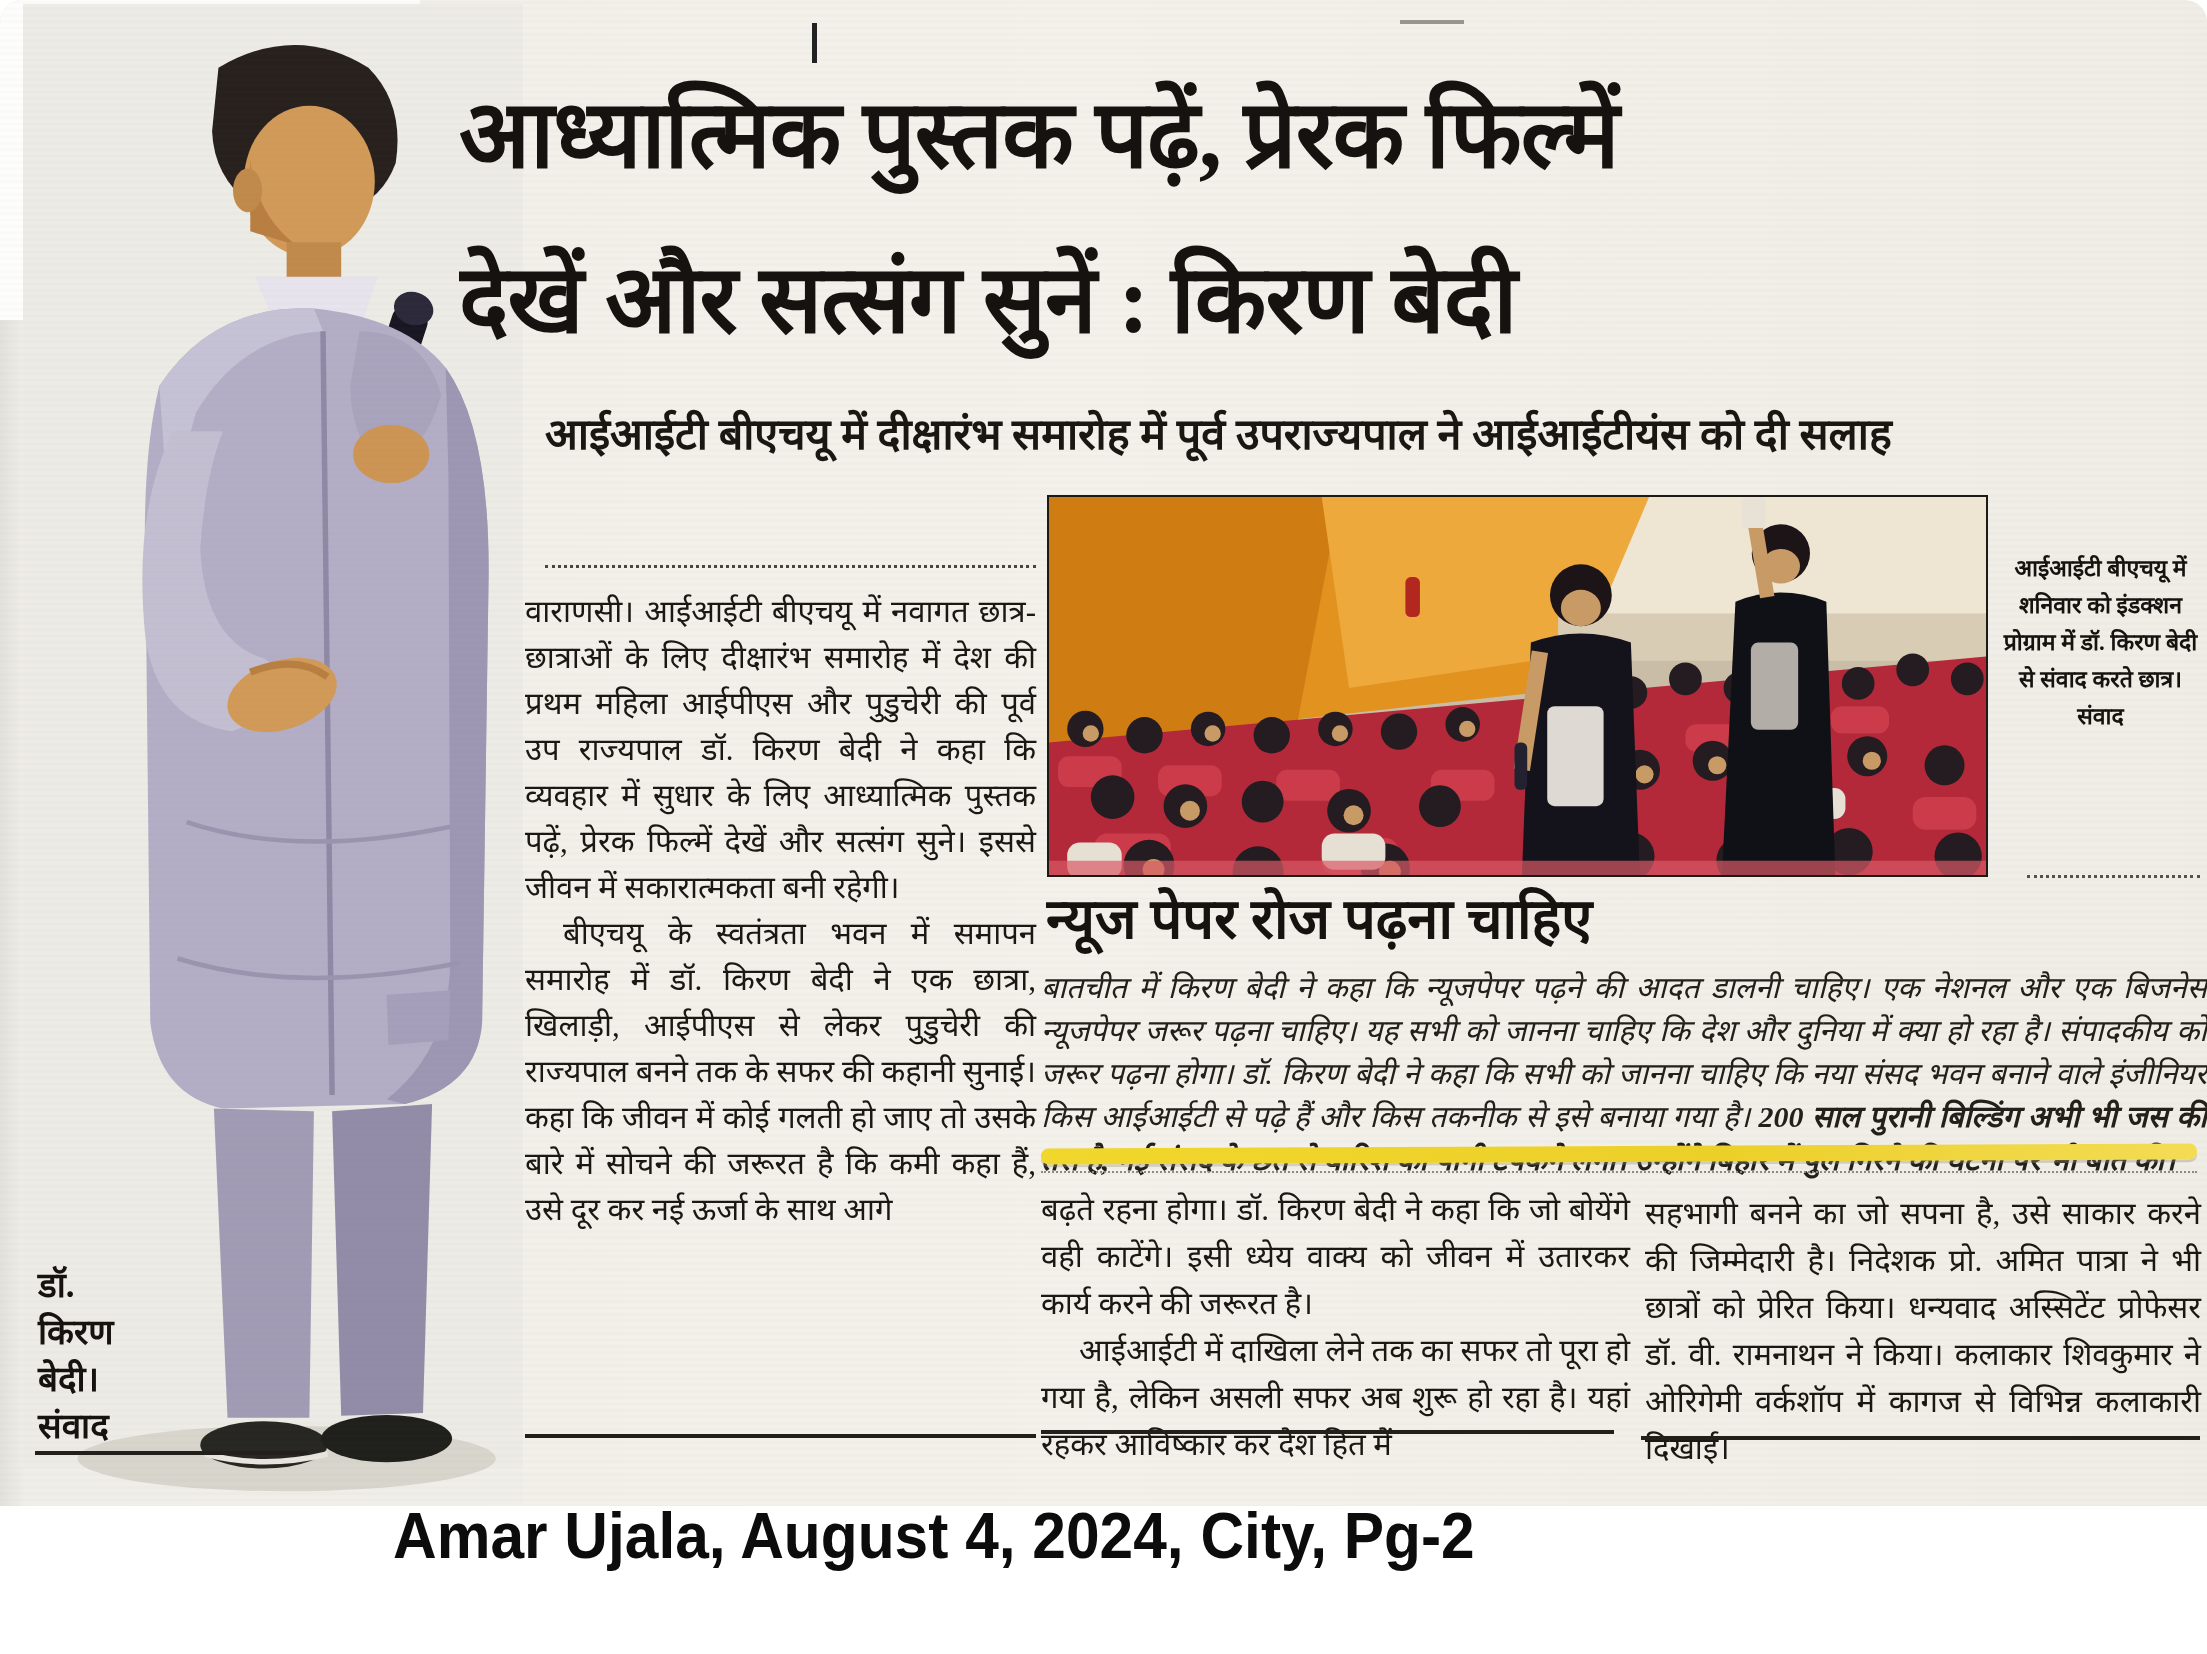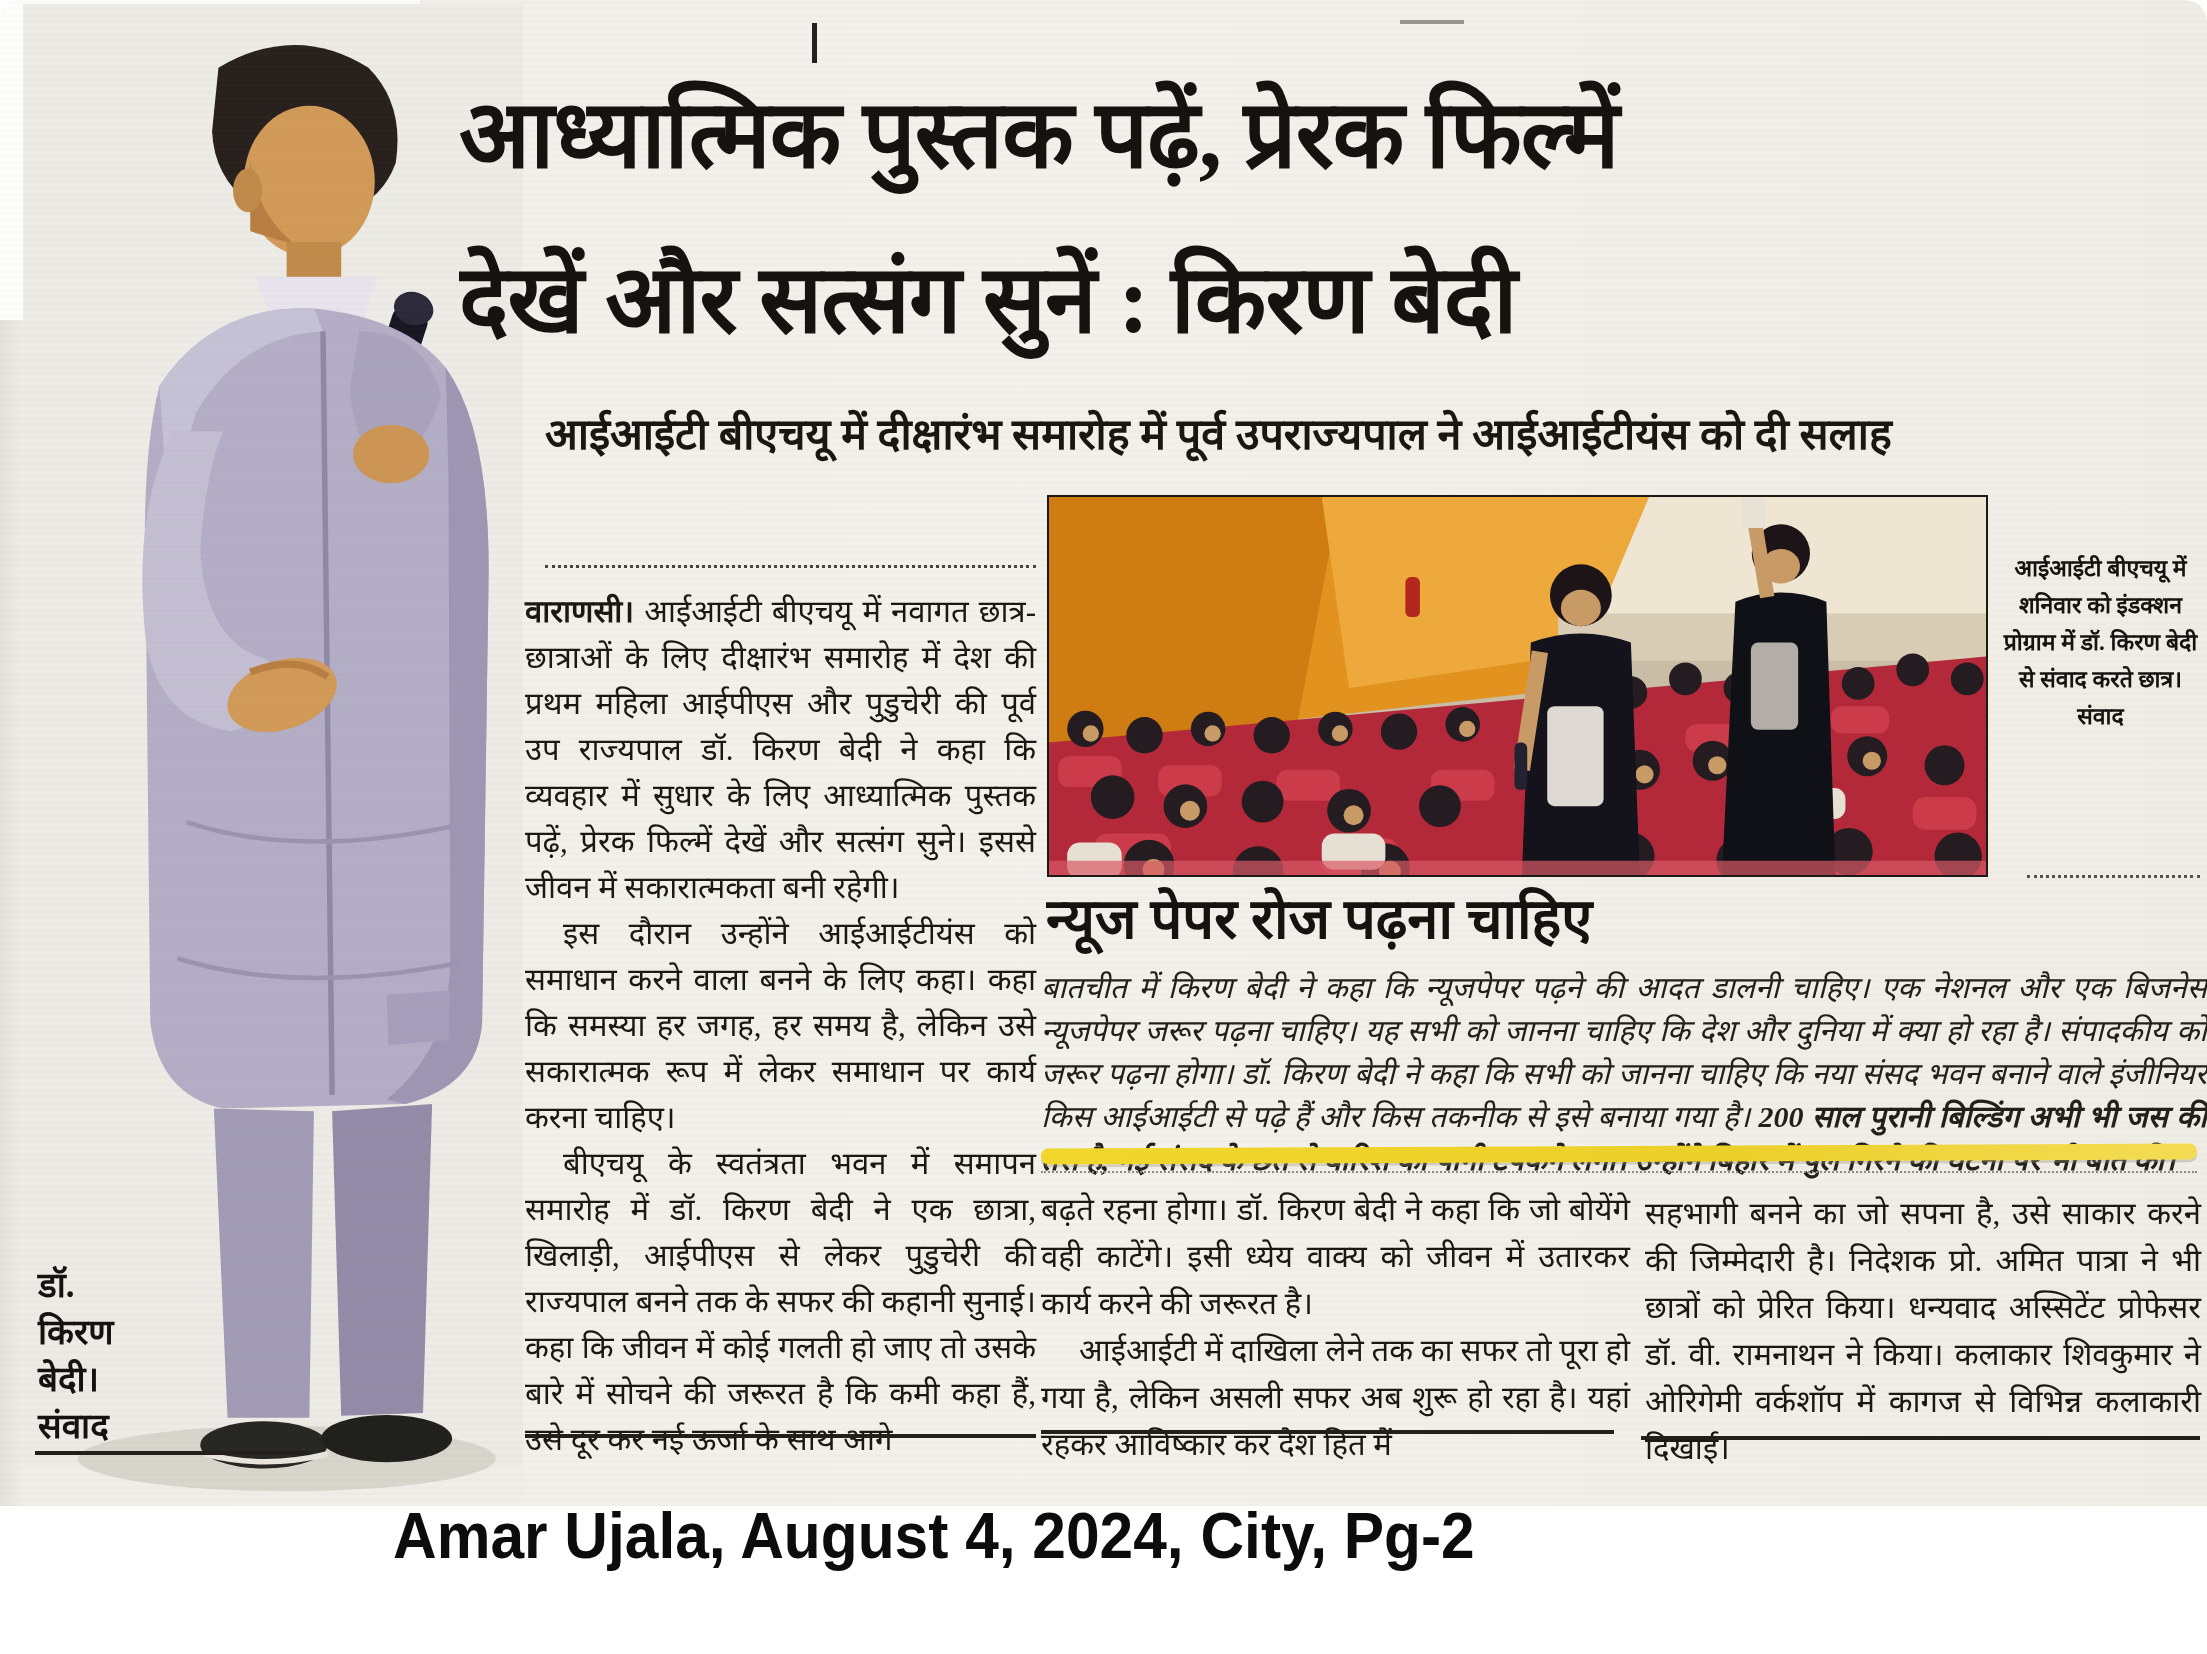--- a/index.html
+++ b/index.html
@@ -51,7 +51,7 @@
   }
   .col1 p{margin:0;}
   .col1 p.indent{text-indent:38px;}
-  .lead-bold{font-weight:700;}
+  .lead-bold{font-weight:400;}
   .col1-rule{position:absolute;left:525px;top:1434px;width:511px;height:3.6px;background:#23201b;}
 
   

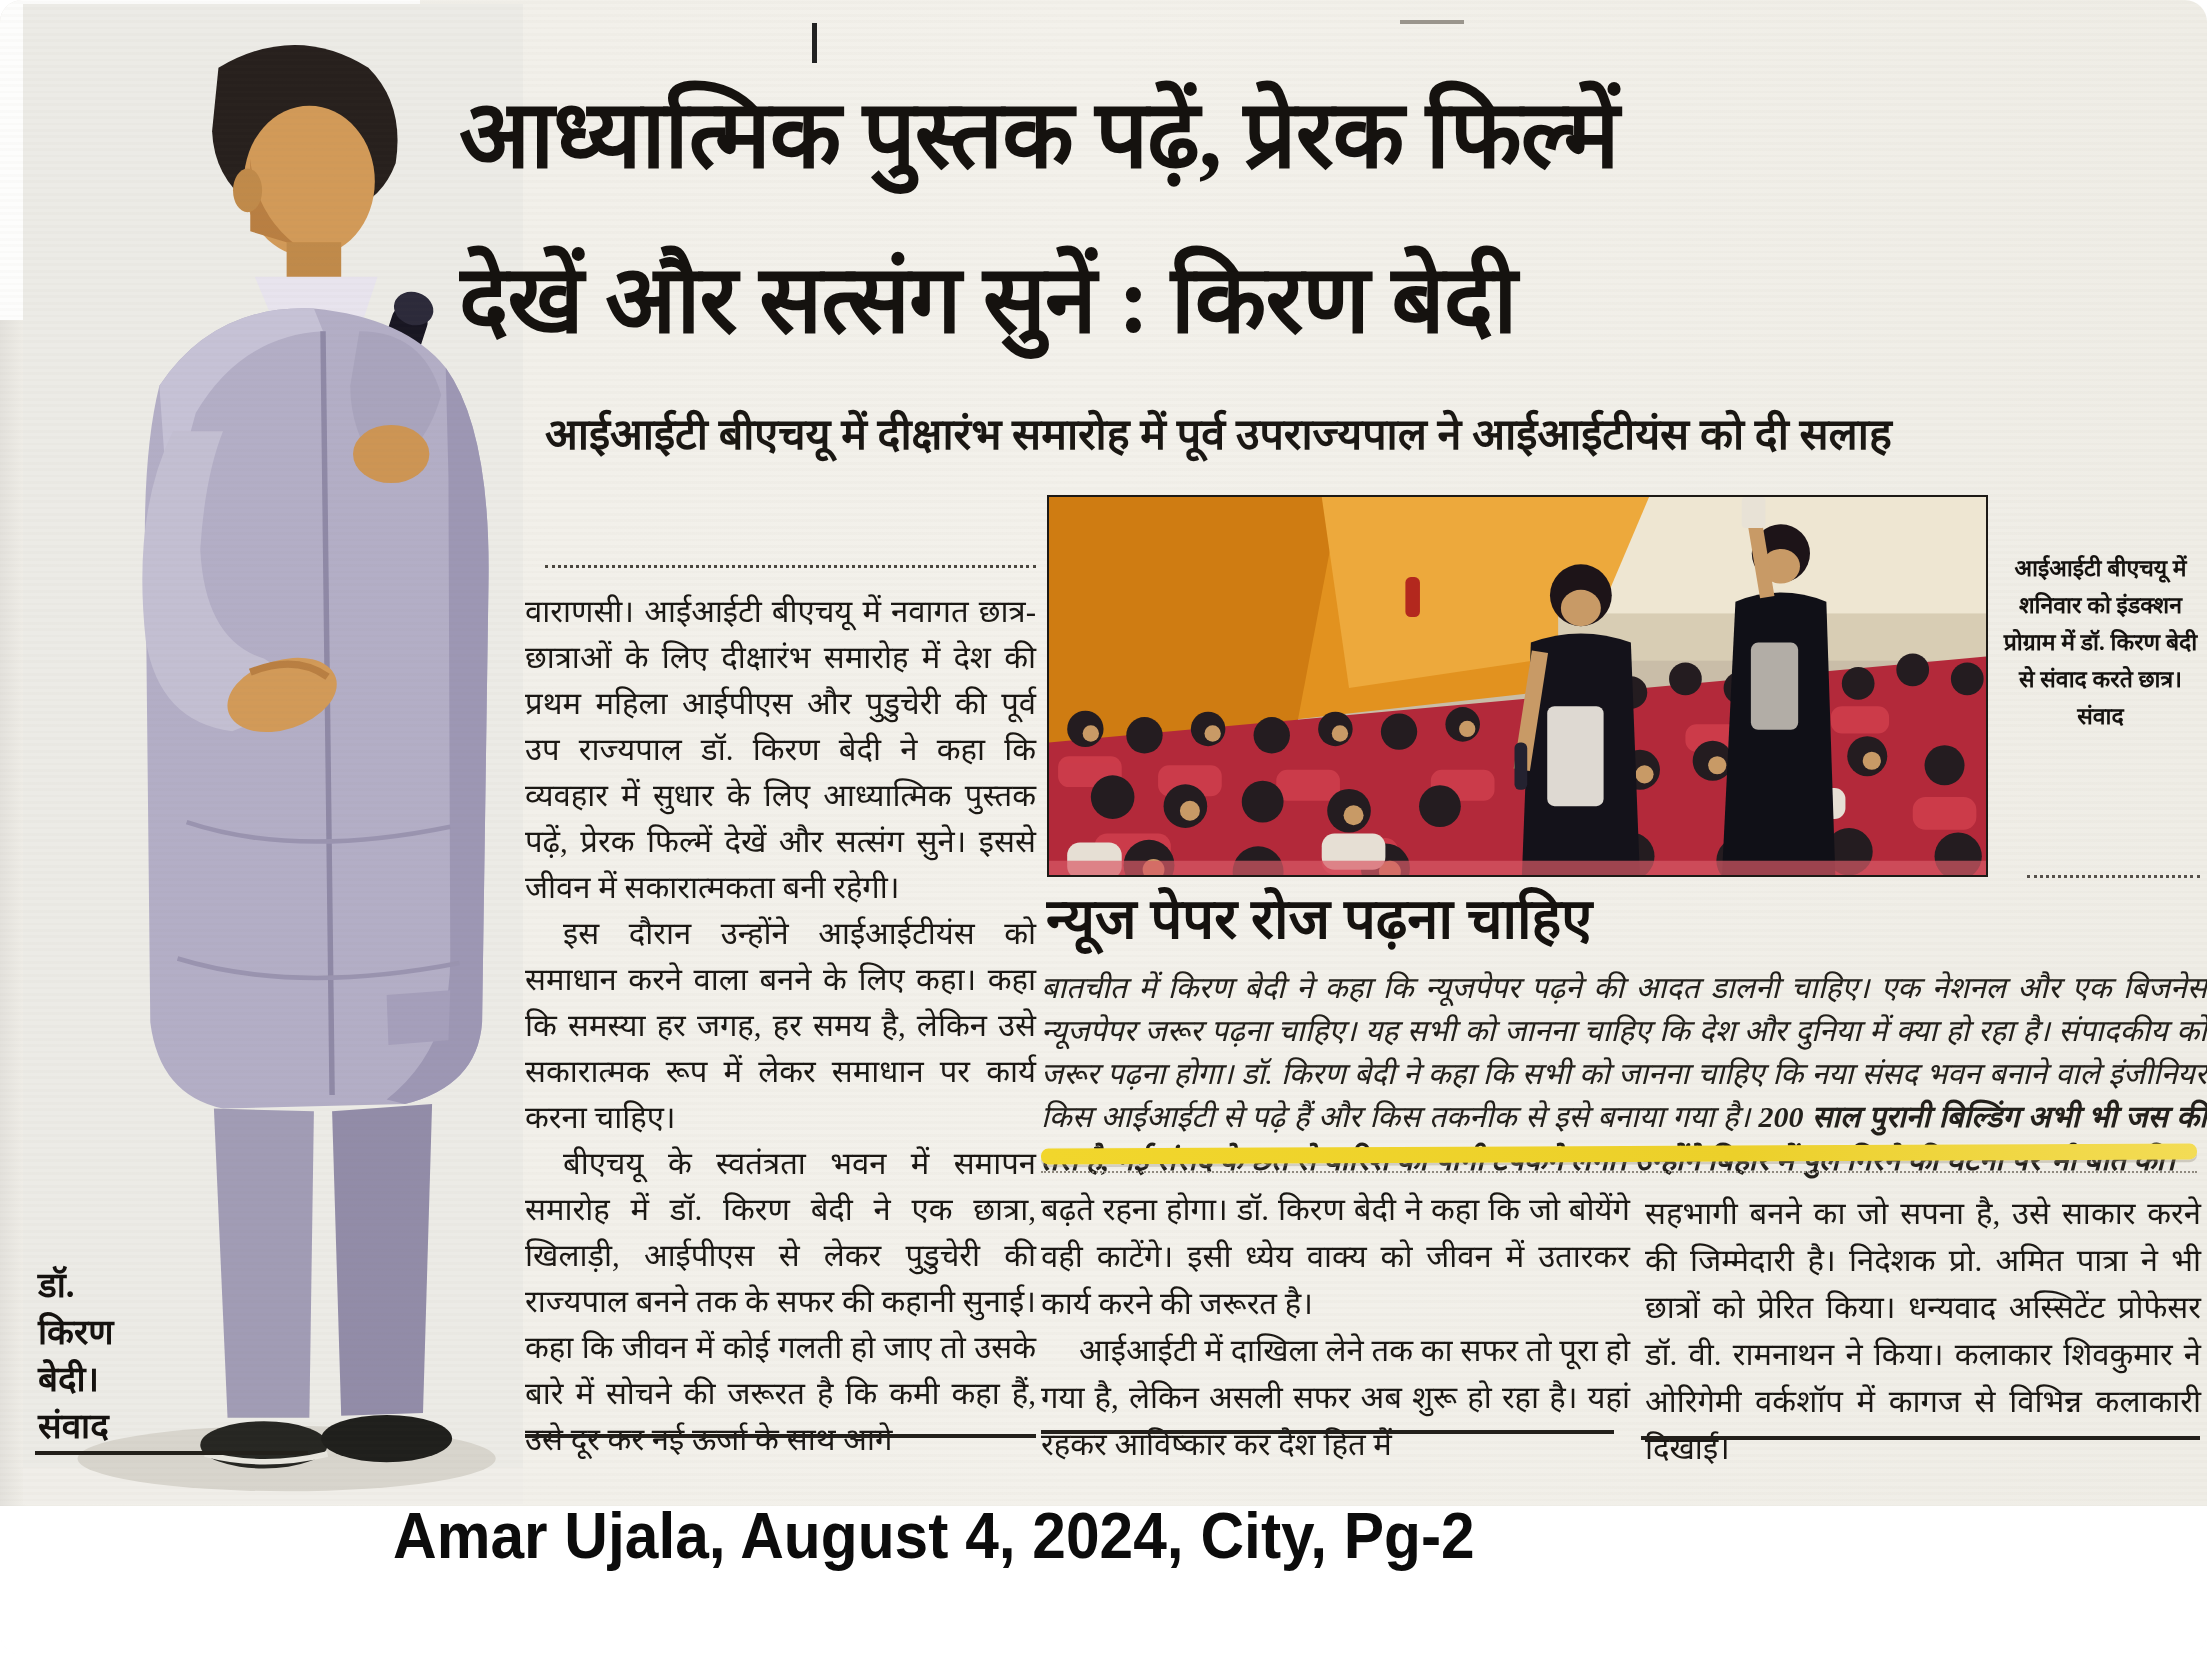--- a/index.html
+++ b/index.html
@@ -193,7 +193,6 @@
 
   <div class="col1">
     <p><span class="lead-bold">वाराणसी।</span><span> आईआईटी बीएचयू में नवागत छात्र-छात्राओं के लिए दीक्षारंभ समारोह में देश की प्रथम महिला आईपीएस और पुडुचेरी की पूर्व उप राज्यपाल डॉ. किरण बेदी ने कहा कि व्यवहार में सुधार के लिए आध्यात्मिक पुस्तक पढ़ें, प्रेरक फिल्में देखें और सत्संग सुने। इससे जीवन में सकारात्मकता बनी रहेगी।</span></p>
-    <p class="indent">इस दौरान उन्होंने आईआईटीयंस को समाधान करने वाला बनने के लिए कहा। कहा कि समस्या हर जगह, हर समय है, लेकिन उसे सकारात्मक रूप में लेकर समाधान पर कार्य करना चाहिए।</p>
     <p class="indent">बीएचयू के स्वतंत्रता भवन में समापन समारोह में डॉ. किरण बेदी ने एक छात्रा, खिलाड़ी, आईपीएस से लेकर पुडुचेरी की राज्यपाल बनने तक के सफर की कहानी सुनाई। कहा कि जीवन में कोई गलती हो जाए तो उसके बारे में सोचने की जरूरत है कि कमी कहा हैं, उसे दूर कर नई ऊर्जा के साथ आगे</p>
   </div>
   <div class="col1-rule"></div>

